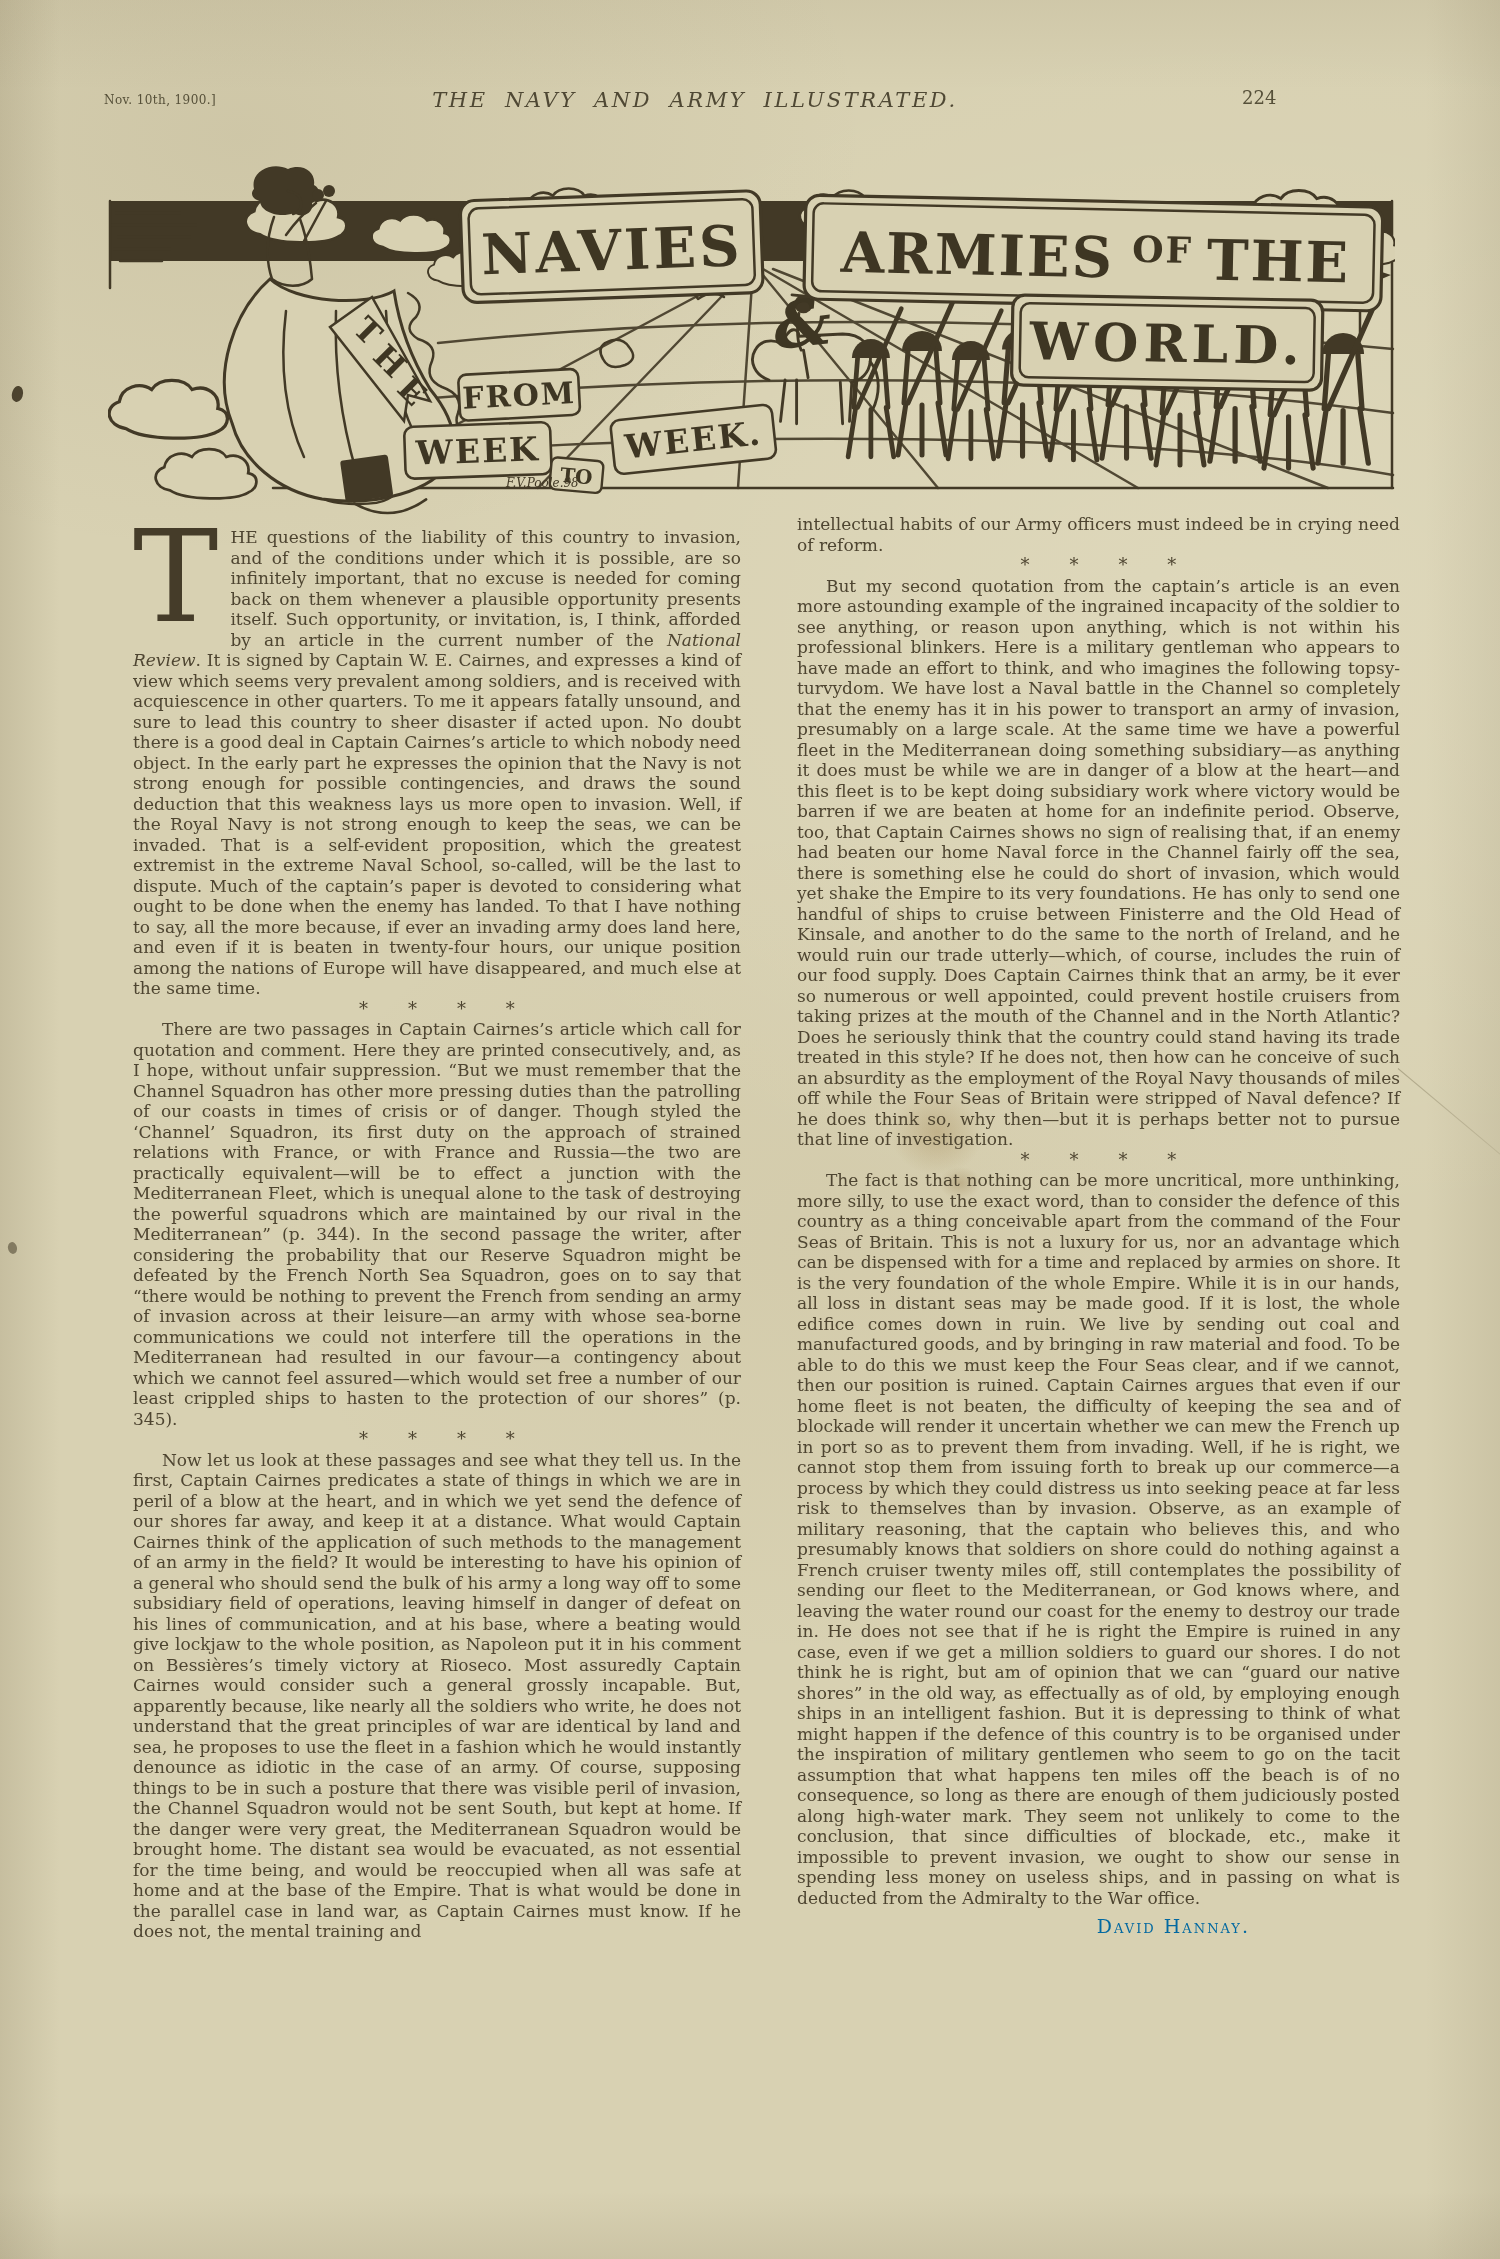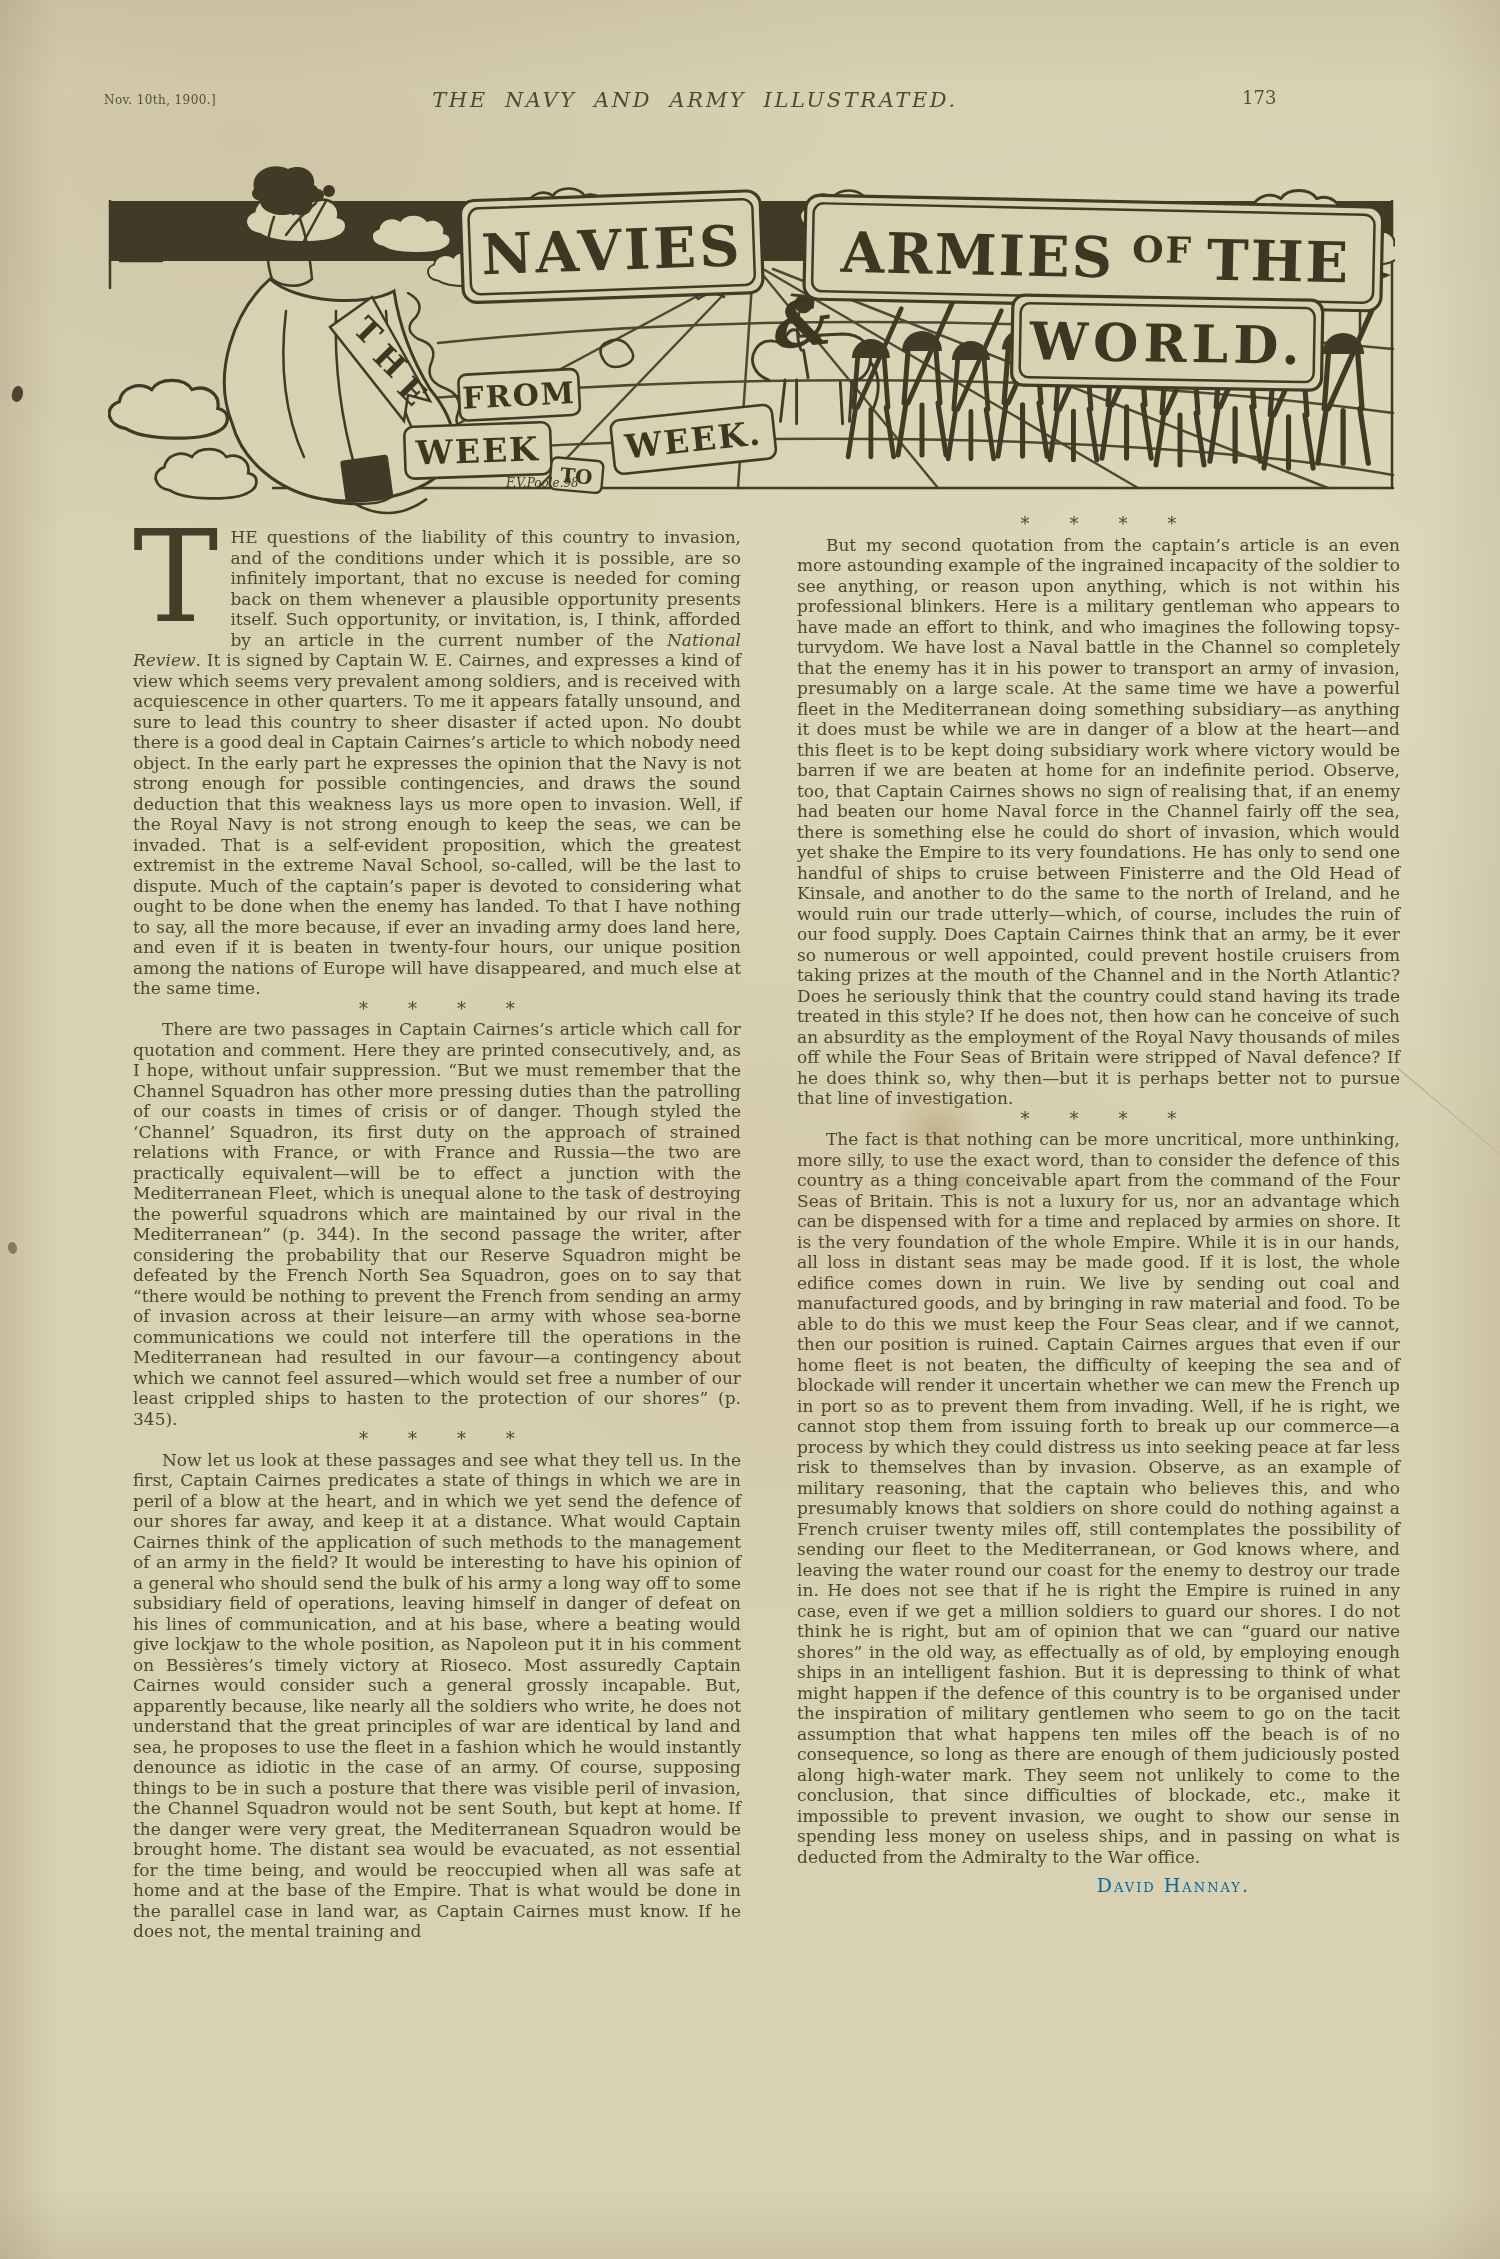--- a/index.html
+++ b/index.html
@@ -67,7 +67,7 @@
 
 <div class="hdr-date">Nov. 10th, 1900.]</div>
 <div class="hdr-title">THE NAVY AND ARMY ILLUSTRATED.</div>
-<div class="hdr-page">173</div>
+<div class="hdr-page">224</div>
 
 <svg class="banner" width="1287" height="380" viewBox="0 0 1287 380">
   <defs>

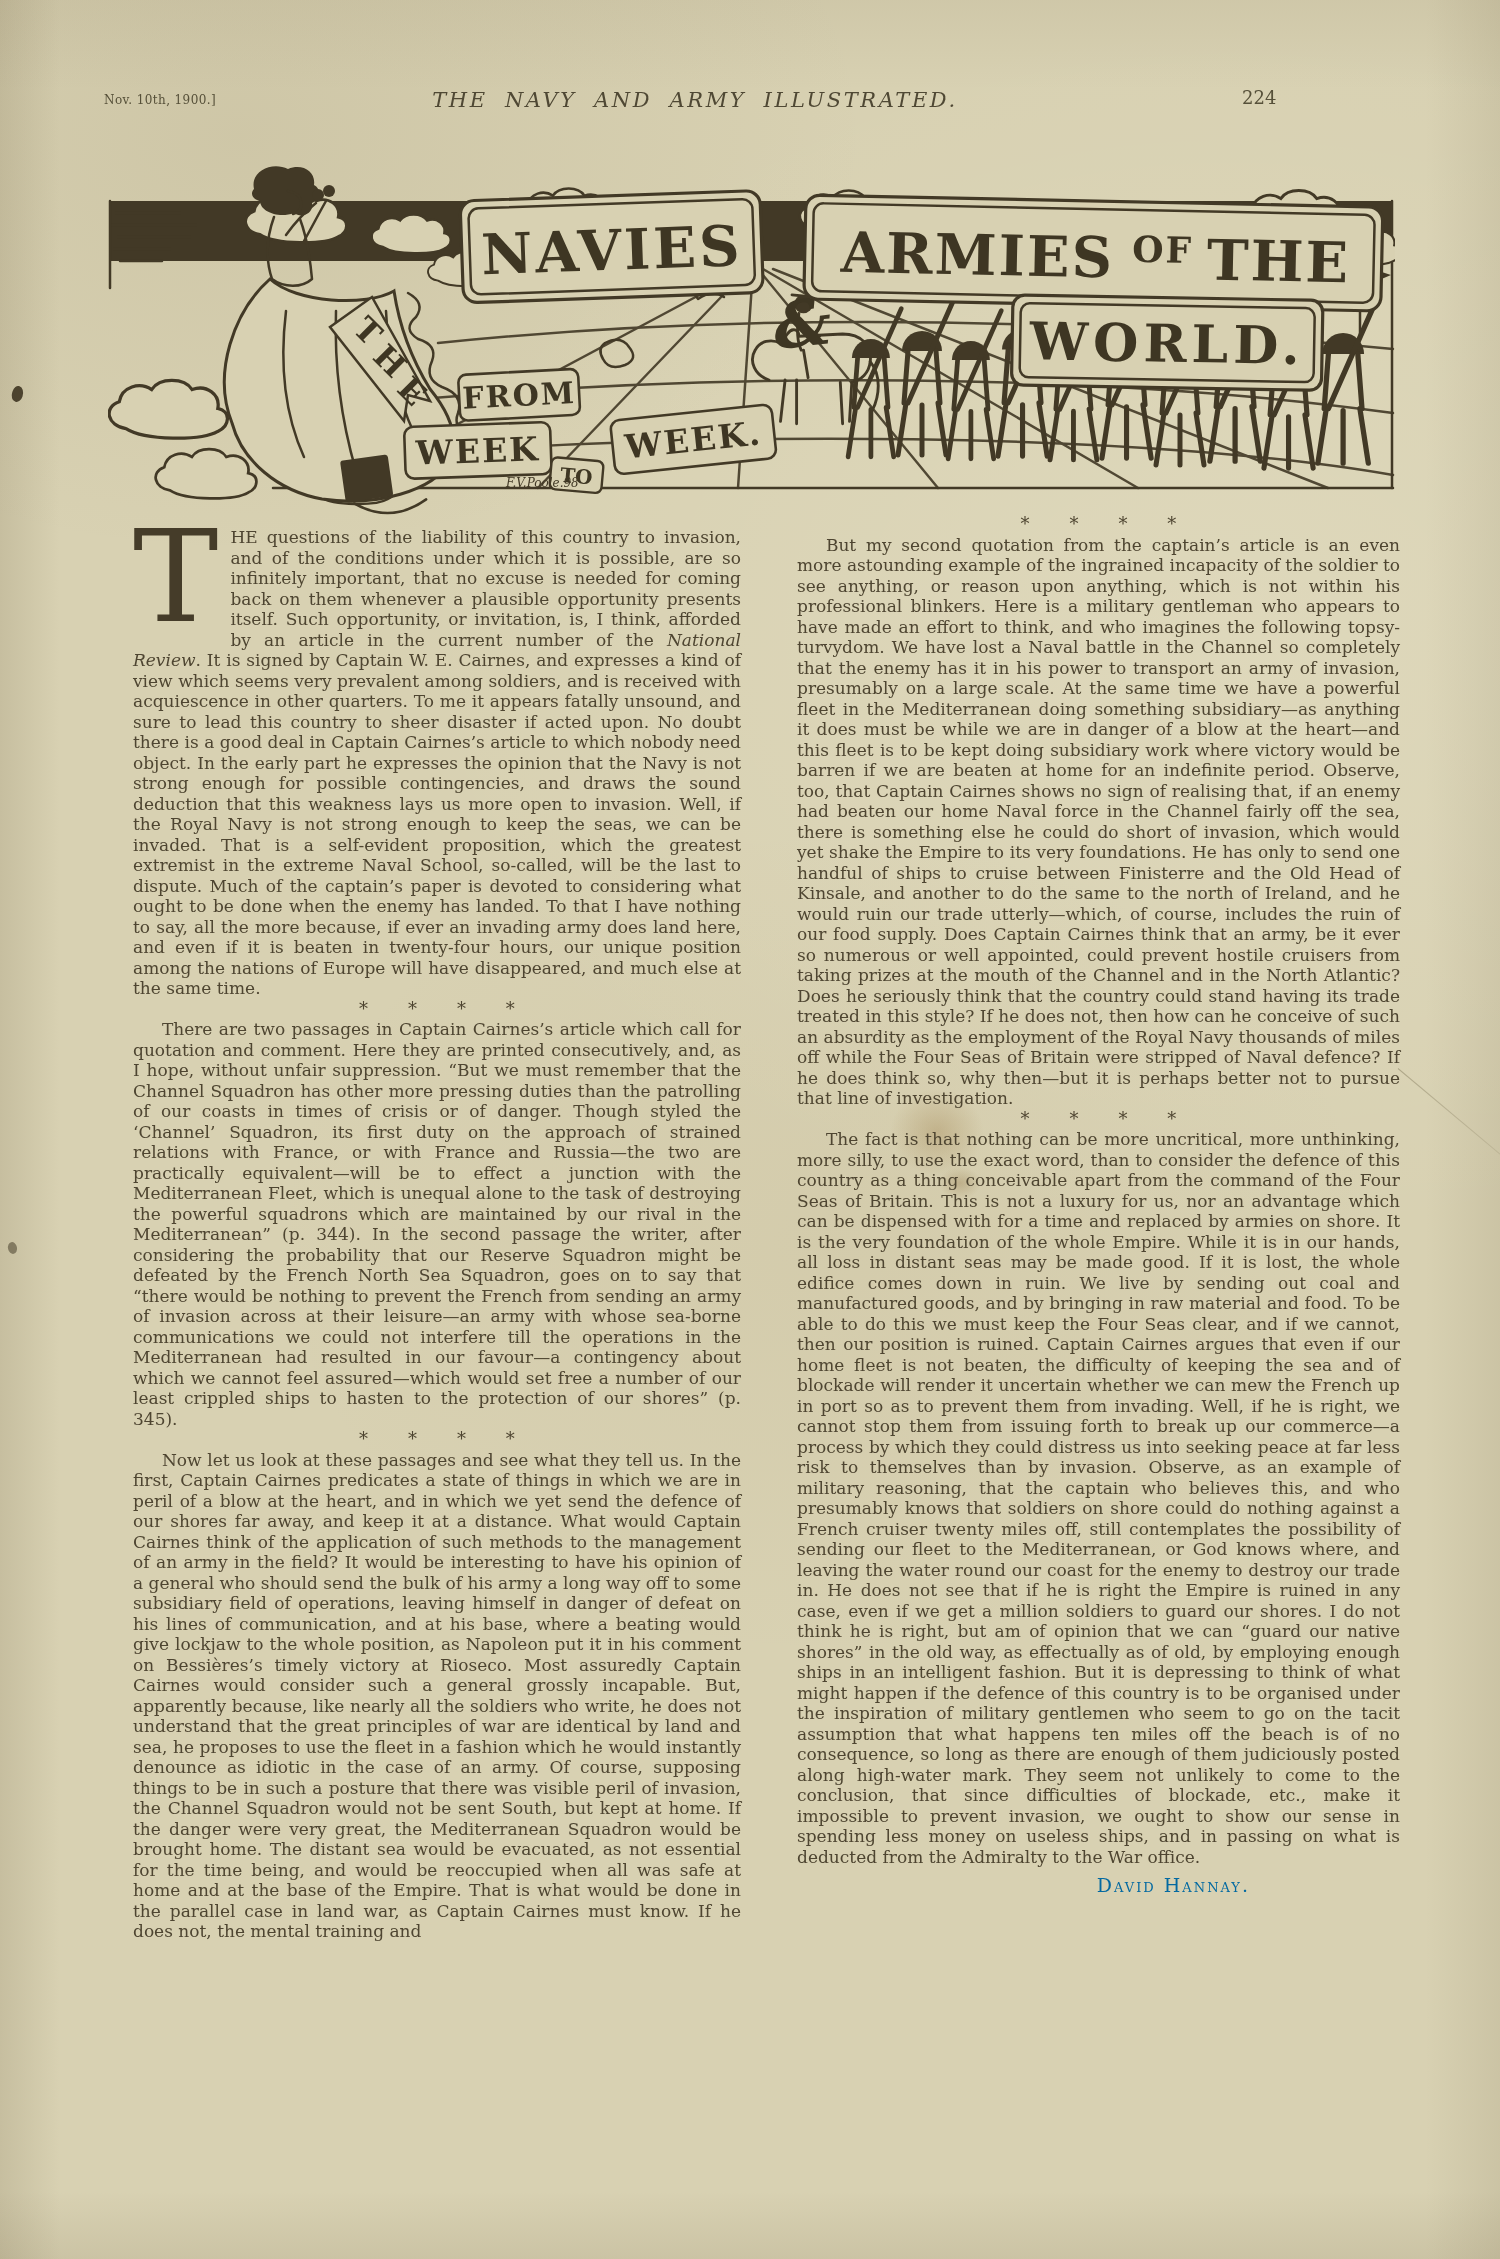--- a/index.html
+++ b/index.html
@@ -229,6 +229,7 @@
 </div>
 
 <div class="col col-right">
+  <p class="noindent">intellectual habits of our Army officers must indeed be in crying need of reform.</p>
   <p class="sep">* * * *</p>
   <p>But my second quotation from the captain’s article is an even more astounding example of the ingrained incapacity of the soldier to see anything, or reason upon anything, which is not within his professional blinkers. Here is a military gentleman who appears to have made an effort to think, and who imagines the following topsy-turvydom. We have lost a Naval battle in the Channel so completely that the enemy has it in his power to transport an army of invasion, presumably on a large scale. At the same time we have a powerful fleet in the Mediterranean doing something subsidiary—as anything it does must be while we are in danger of a blow at the heart—and this fleet is to be kept doing subsidiary work where victory would be barren if we are beaten at home for an indefinite period. Observe, too, that Captain Cairnes shows no sign of realising that, if an enemy had beaten our home Naval force in the Channel fairly off the sea, there is something else he could do short of invasion, which would yet shake the Empire to its very foundations. He has only to send one handful of ships to cruise between Finisterre and the Old Head of Kinsale, and another to do the same to the north of Ireland, and he would ruin our trade utterly—which, of course, includes the ruin of our food supply. Does Captain Cairnes think that an army, be it ever so numerous or well appointed, could prevent hostile cruisers from taking prizes at the mouth of the Channel and in the North Atlantic? Does he seriously think that the country could stand having its trade treated in this style? If he does not, then how can he conceive of such an absurdity as the employment of the Royal Navy thousands of miles off while the Four Seas of Britain were stripped of Naval defence? If he does think so, why then—but it is perhaps better not to pursue that line of investigation.</p>
   <p class="sep">* * * *</p>

